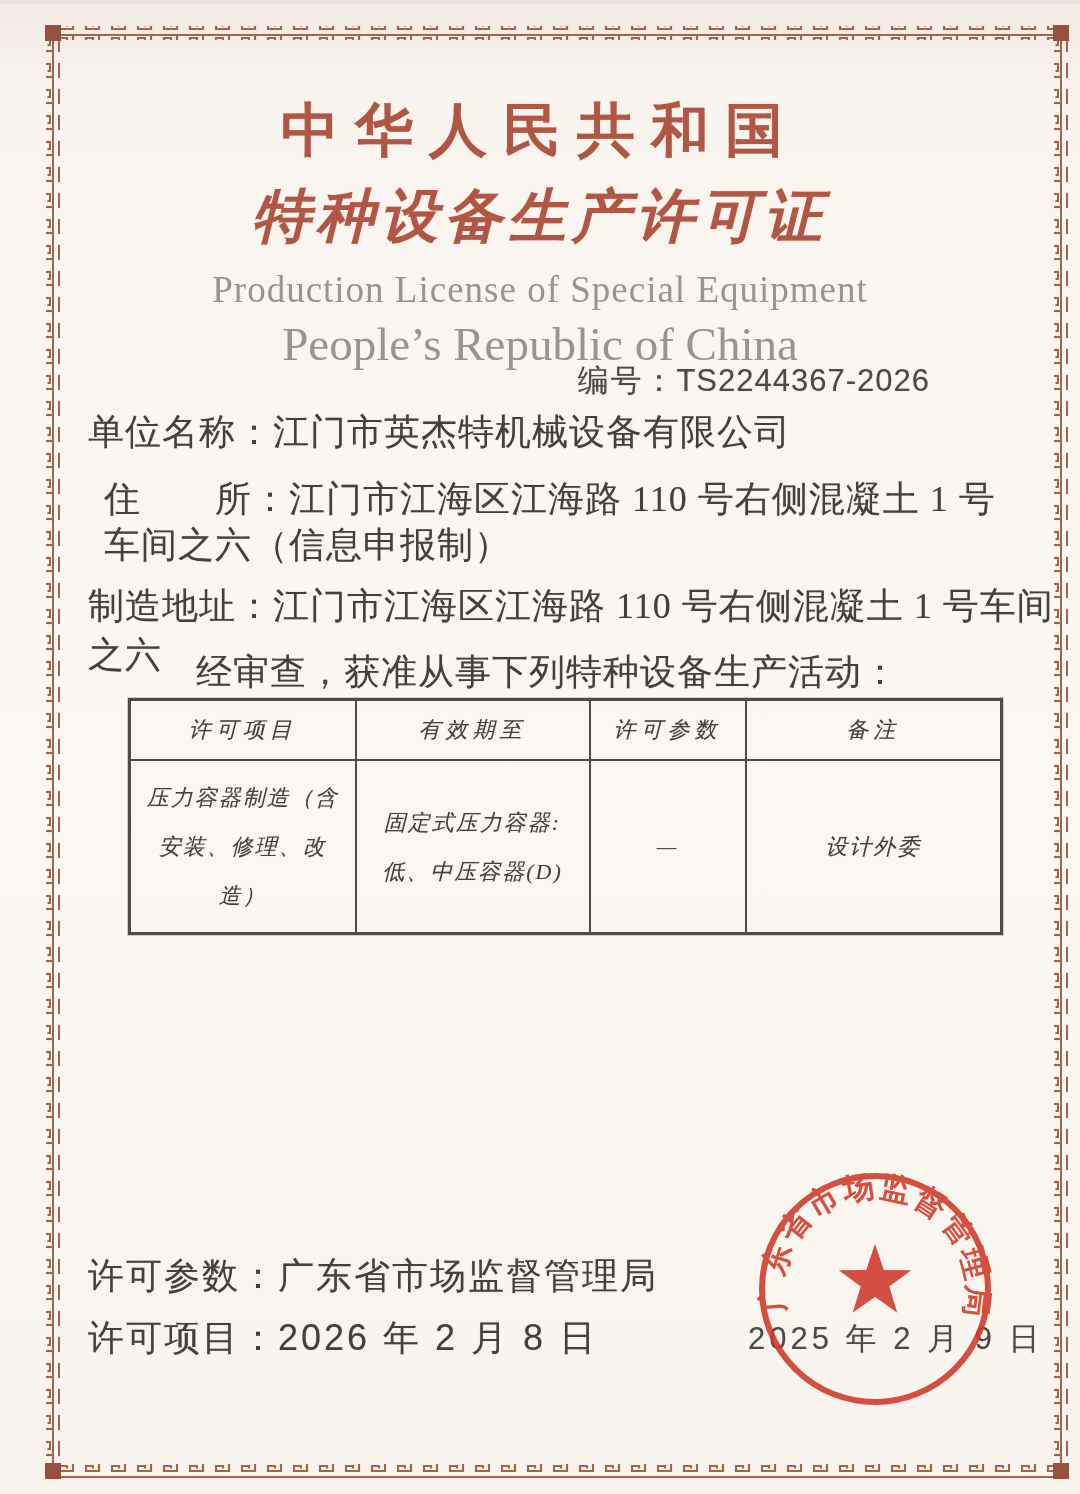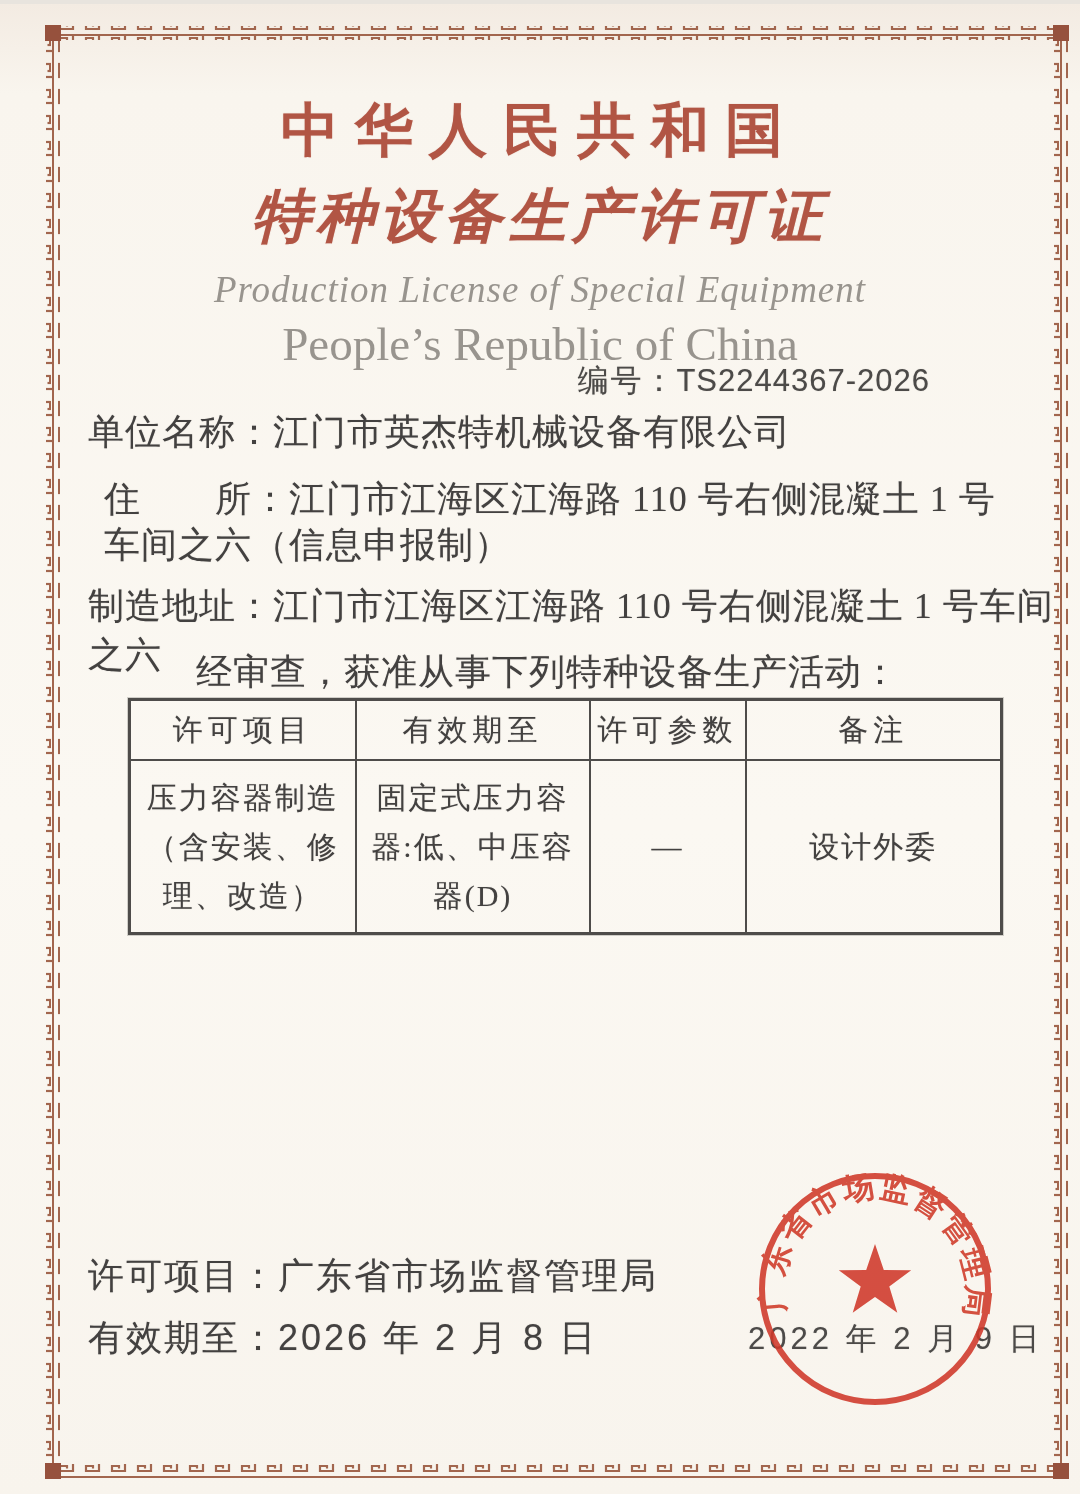--- a/index.html
+++ b/index.html
@@ -23,7 +23,7 @@
     font-size:58px;font-weight:700;color:#b15544;letter-spacing:6px;margin-top:8px;
     text-shadow:0 0 1px rgba(177,85,68,.45);white-space:nowrap;font-style:italic;
   }
-  .title-en1{font-size:37px;color:#98948e;margin-top:12px;letter-spacing:1px;white-space:nowrap;font-style:italic;}
+  .title-en1{font-size:37px;color:#98948e;margin-top:12px;letter-spacing:1px;white-space:nowrap;}
   .title-en2{font-size:47px;color:#98948e;margin-top:6px;white-space:nowrap;}
 
   .license-line{

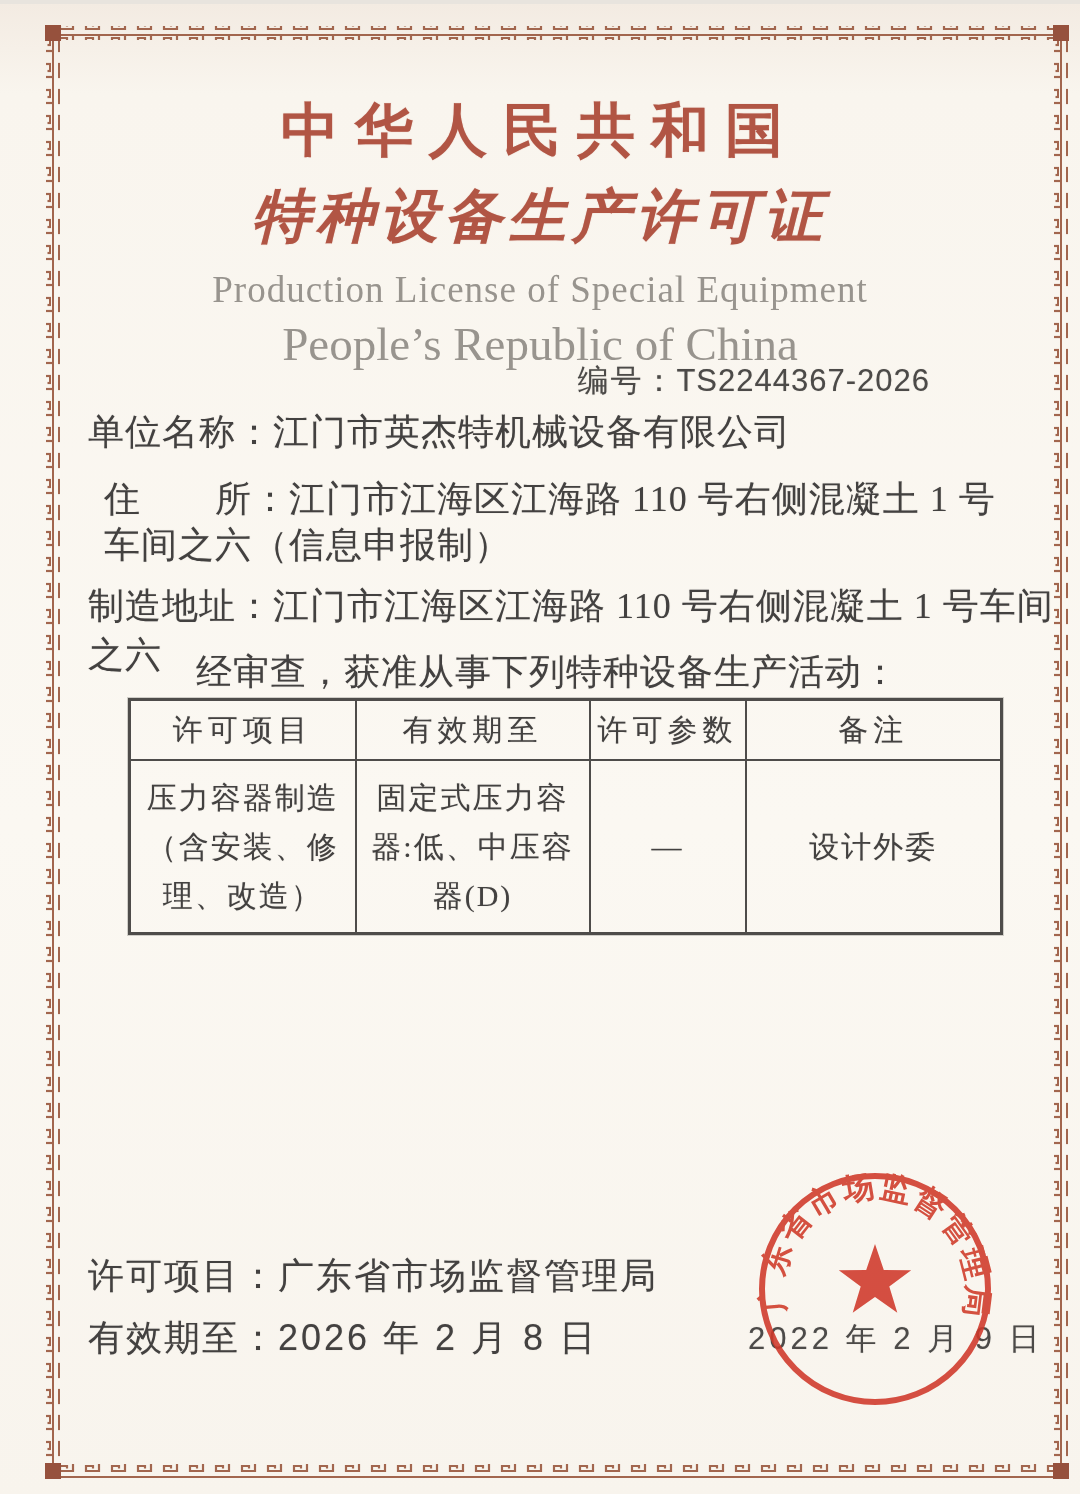--- a/index.html
+++ b/index.html
@@ -49,8 +49,9 @@
   }
   table.license-table th,table.license-table td{
     border:2px solid #4e4c4a;text-align:center;vertical-align:middle;
-    font-weight:400;font-size:30px;
+    font-weight:400;font-size:22px;
     text-shadow:0 0 1px rgba(70,68,66,.3);
+    font-style:italic;
   }
   table.license-table{border:3px solid #4e4c4a;box-shadow:0 0 0 1px rgba(80,78,76,.25);}
   table.license-table th{height:56px;letter-spacing:5px;}

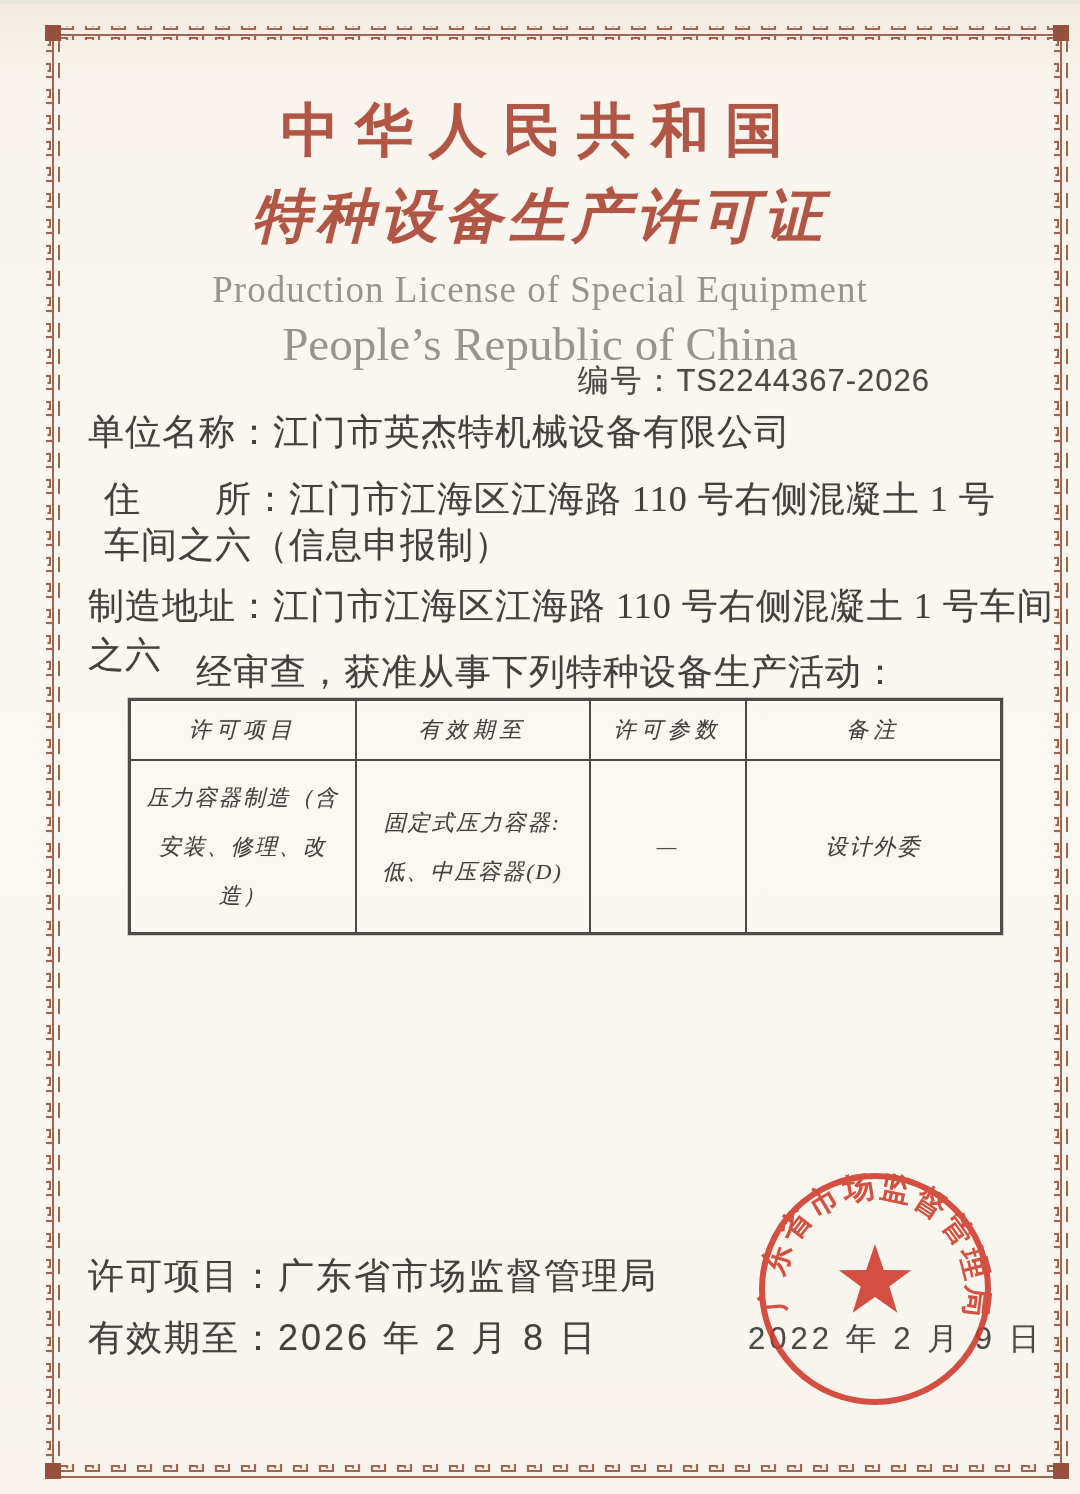--- a/index.html
+++ b/index.html
@@ -145,7 +145,7 @@
   </table>
 
   <div class="doc-text footer-authority">
-    <span>许可项目：</span><span>广东省市场监督管理局</span>
+    <span>许可参数：</span><span>广东省市场监督管理局</span>
   </div>
 
   <div class="doc-text footer-valid">

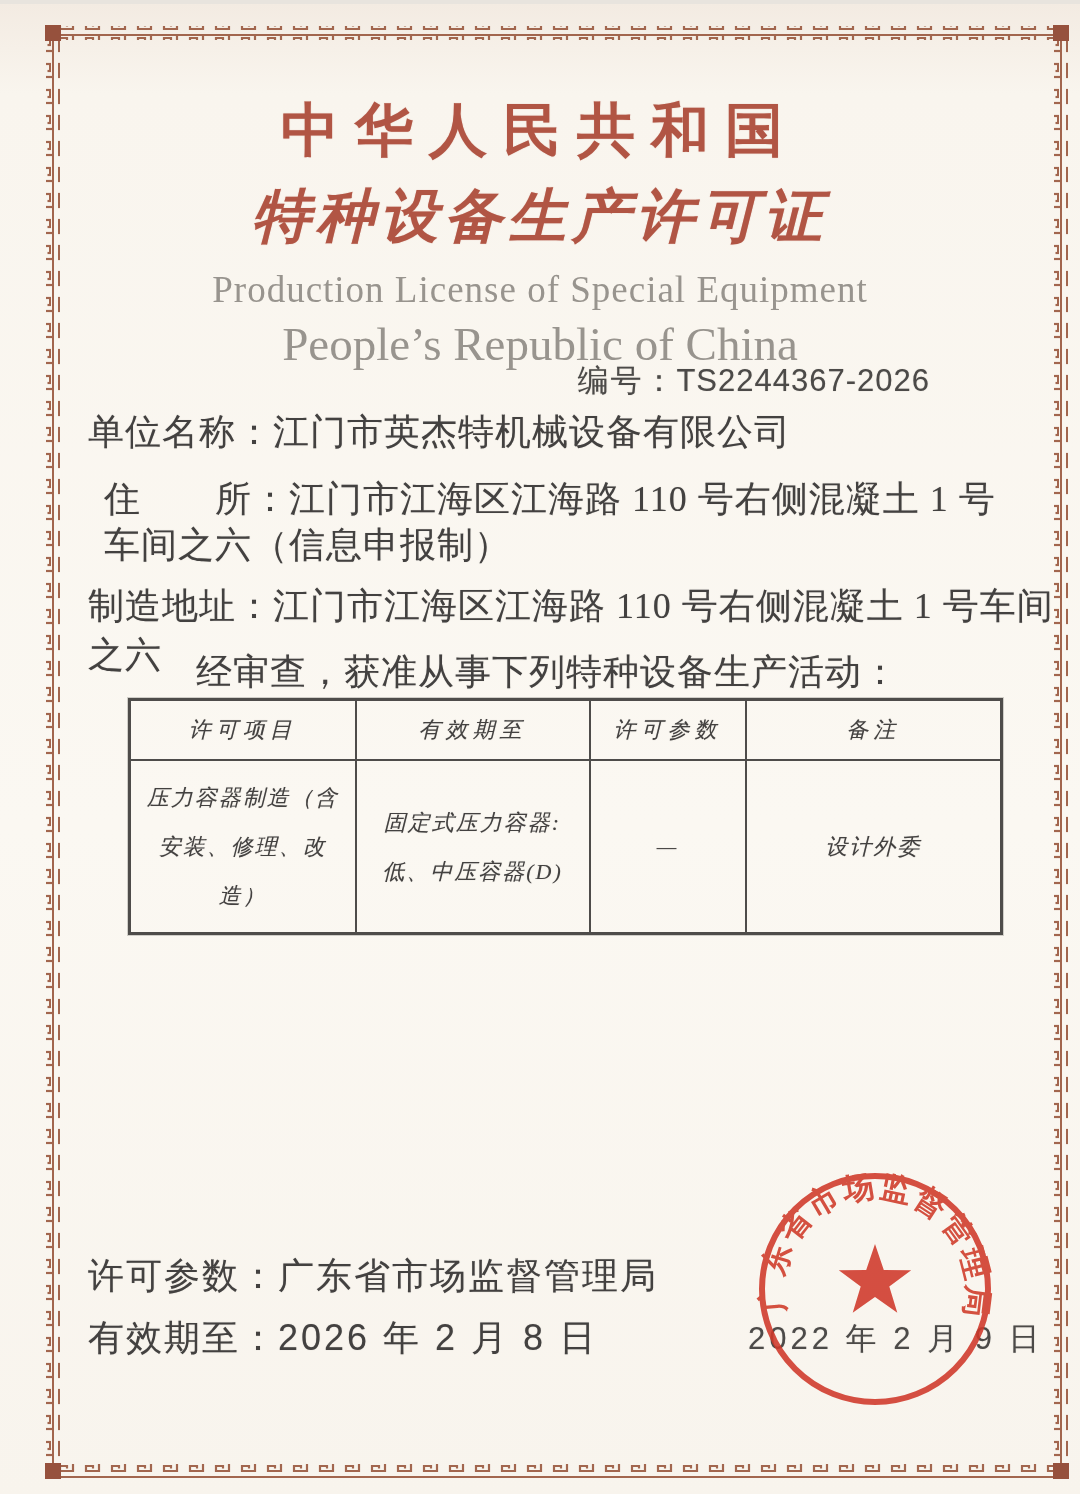--- a/index.html
+++ b/index.html
@@ -149,7 +149,7 @@
   </div>
 
   <div class="doc-text footer-valid">
-    <span>有效期至：</span><span class="date-sans">2026 年 2 月 8 日</span>
+    <span>许可项目：</span><span class="date-sans">2026 年 2 月 8 日</span>
   </div>
 
   <div class="issue-date">2022 年 2 月 9 日</div>

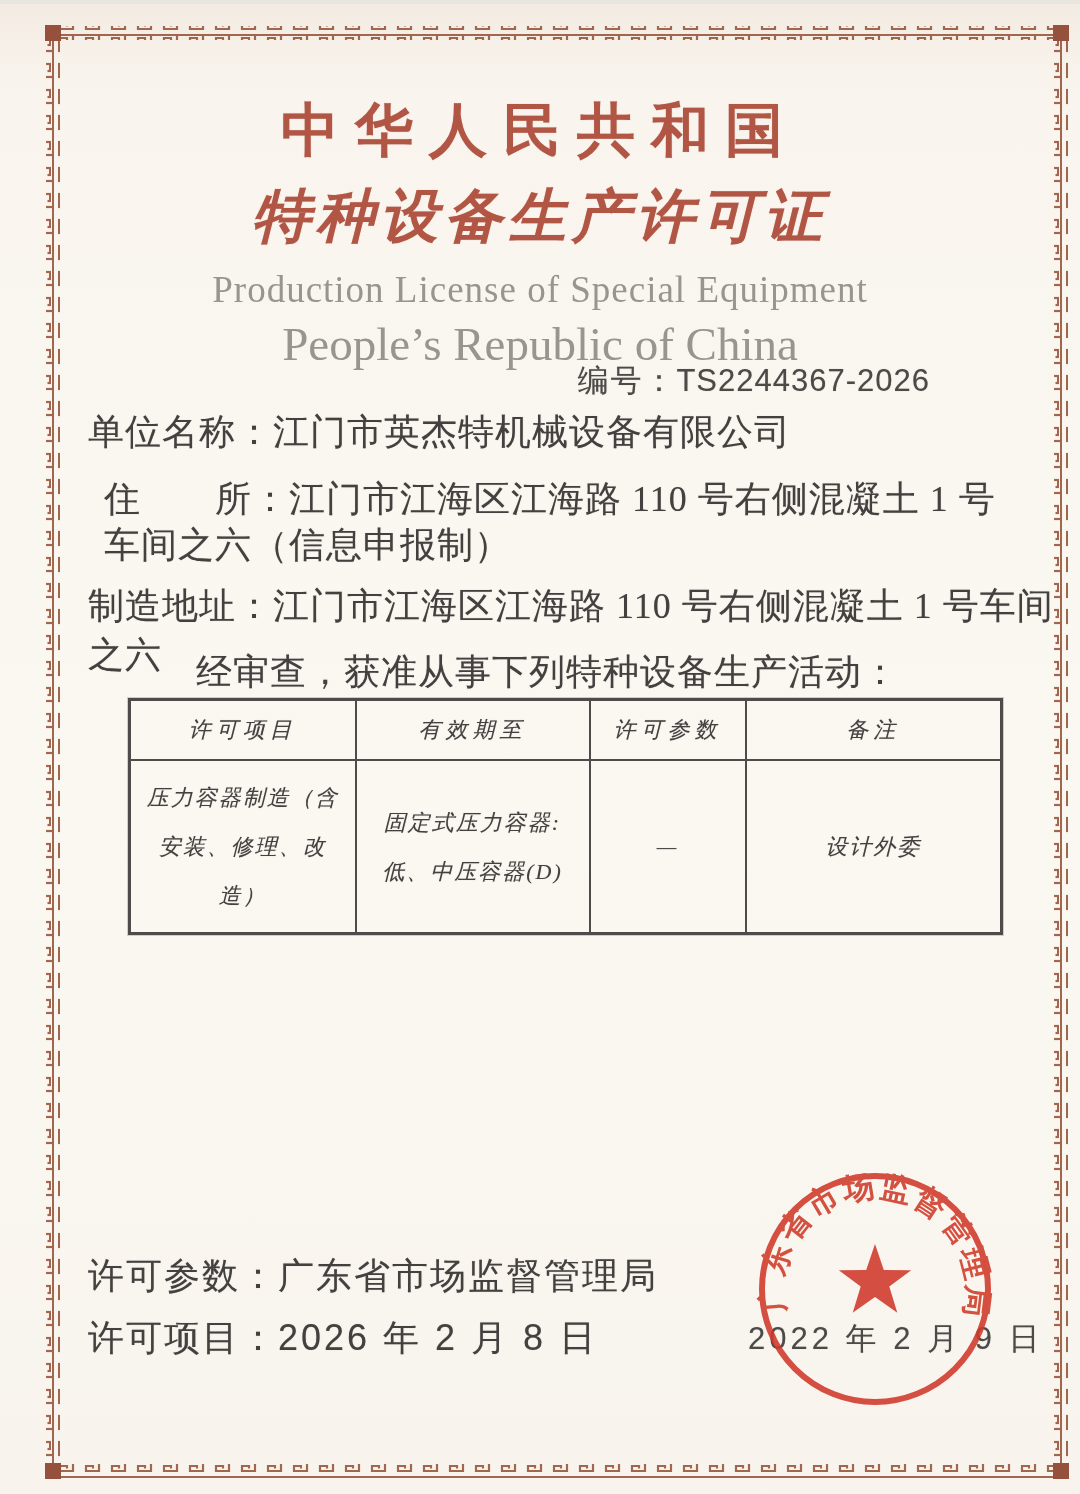--- a/index.html
+++ b/index.html
@@ -152,7 +152,7 @@
     <span>许可项目：</span><span class="date-sans">2026 年 2 月 8 日</span>
   </div>
 
-  <div class="issue-date">2022 年 2 月 9 日</div>
+  <div class="issue-date">2025 年 2 月 9 日</div>
 
   <svg class="seal" viewBox="-123 -123 246 246" xmlns="http://www.w3.org/2000/svg">
     <defs>

